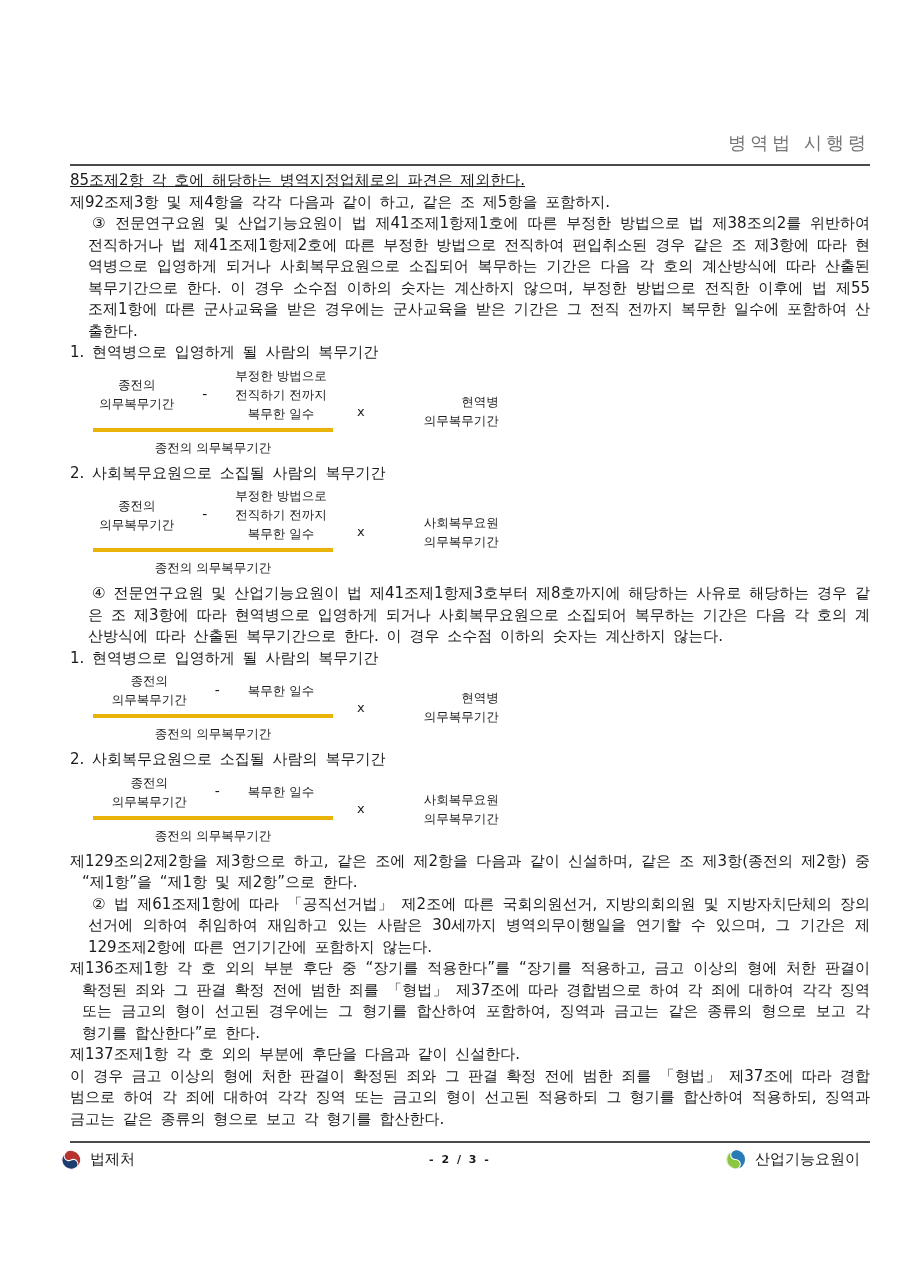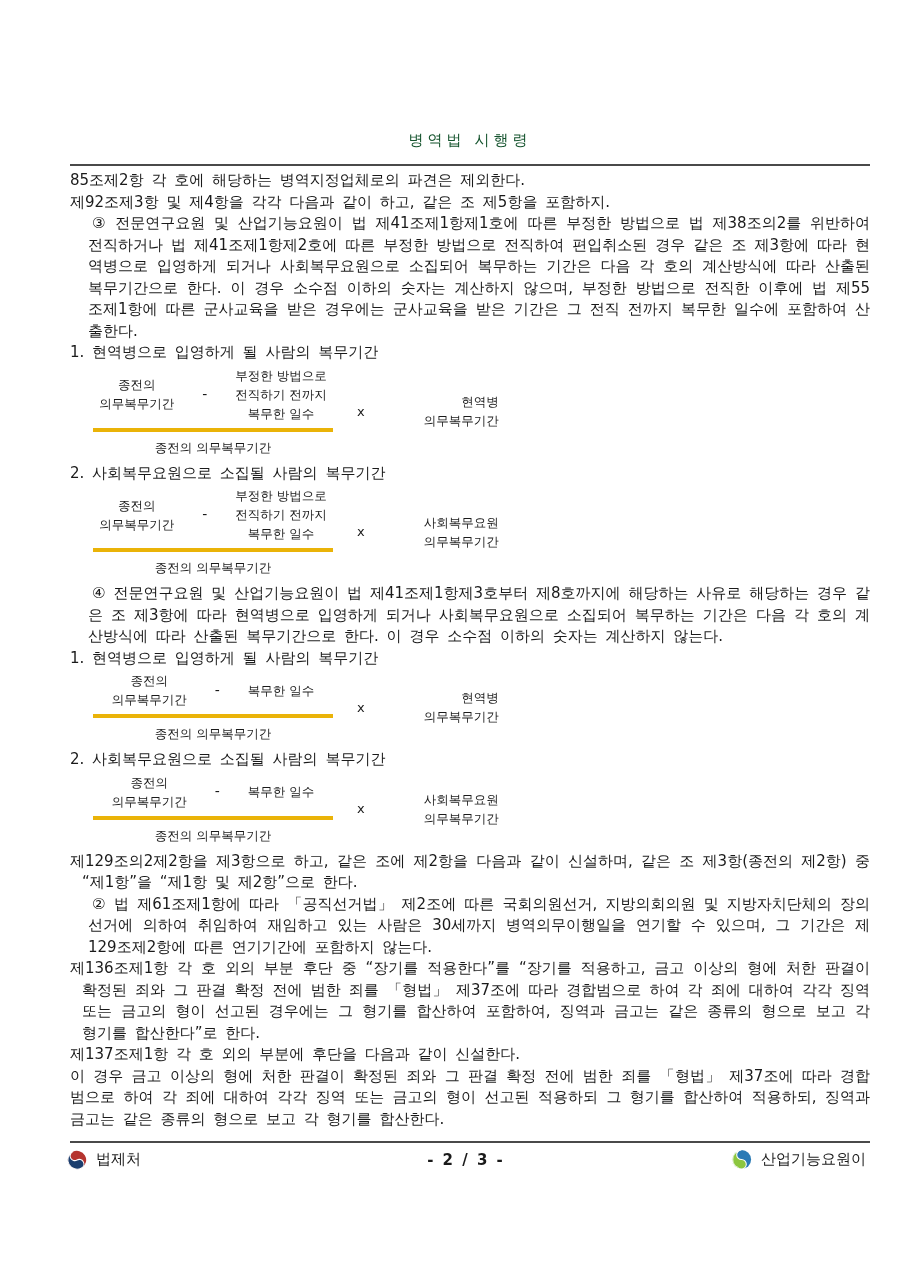--- a/index.html
+++ b/index.html
@@ -14,7 +14,7 @@
   
   .doc-header {
     position:absolute; top:131px; left:70px; width:800px;
-    text-align:center; font-size:15px; letter-spacing:4px; color:#14532d;
+    text-align:right; font-size:18px; letter-spacing:4px; color:#737373;
   }
   .rule { position:absolute; left:70px; width:800px; border-top:2px solid #4a4a4a; }
   .rule-top { top:164px; }

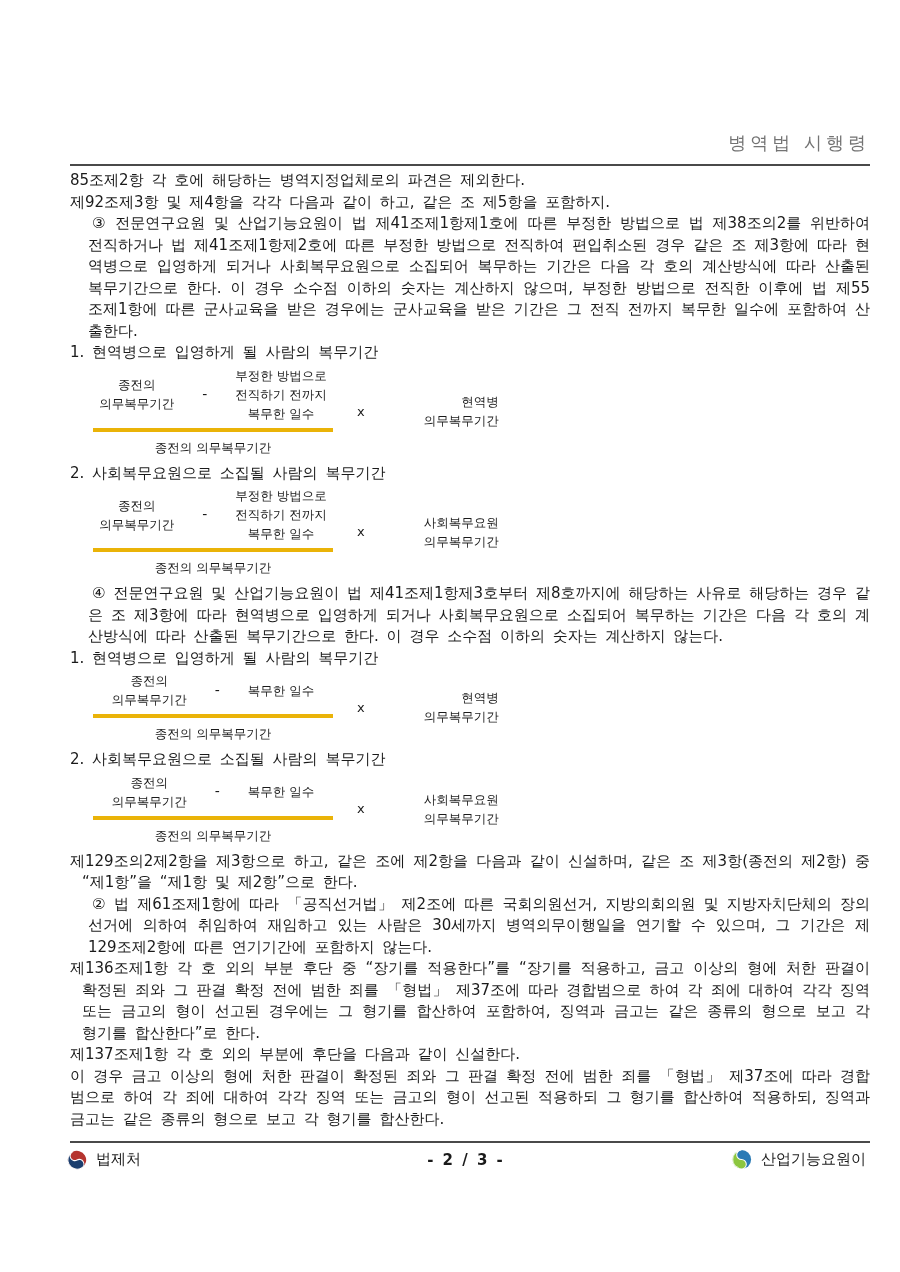--- a/index.html
+++ b/index.html
@@ -26,7 +26,7 @@
     font-size:15px; line-height:21.5px; text-align:justify; word-spacing:3px;
   }
   .content p { margin:0; }
-  .cont-first { margin-left:22px; }
+  .cont-first { margin-left:22px;text-decoration:underline; }
   .sect { padding-left:12px; text-indent:-12px; }
   .mt-sm { margin-top:18px; }
   .mt-lg { margin-top:26px; }

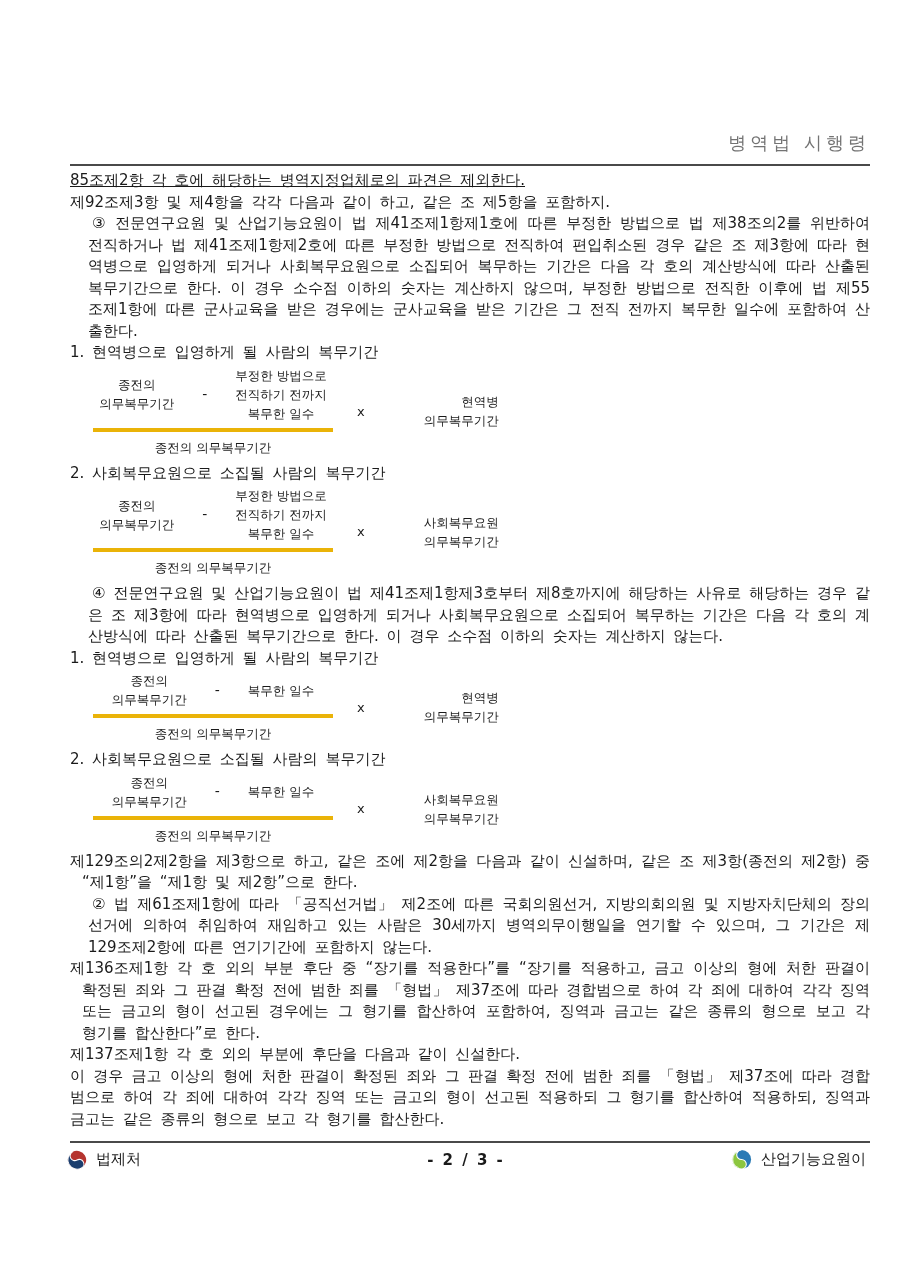--- a/index.html
+++ b/index.html
@@ -57,7 +57,7 @@
 
   
   .footer {
-    position:absolute; top:1148px; left:66px; width:800px;
+    position:absolute; top:1148px; left:60px; width:800px;
     display:flex; align-items:center; font-size:15px;
   }
   .footer-left, .footer-right { display:flex; align-items:center; gap:8px; }

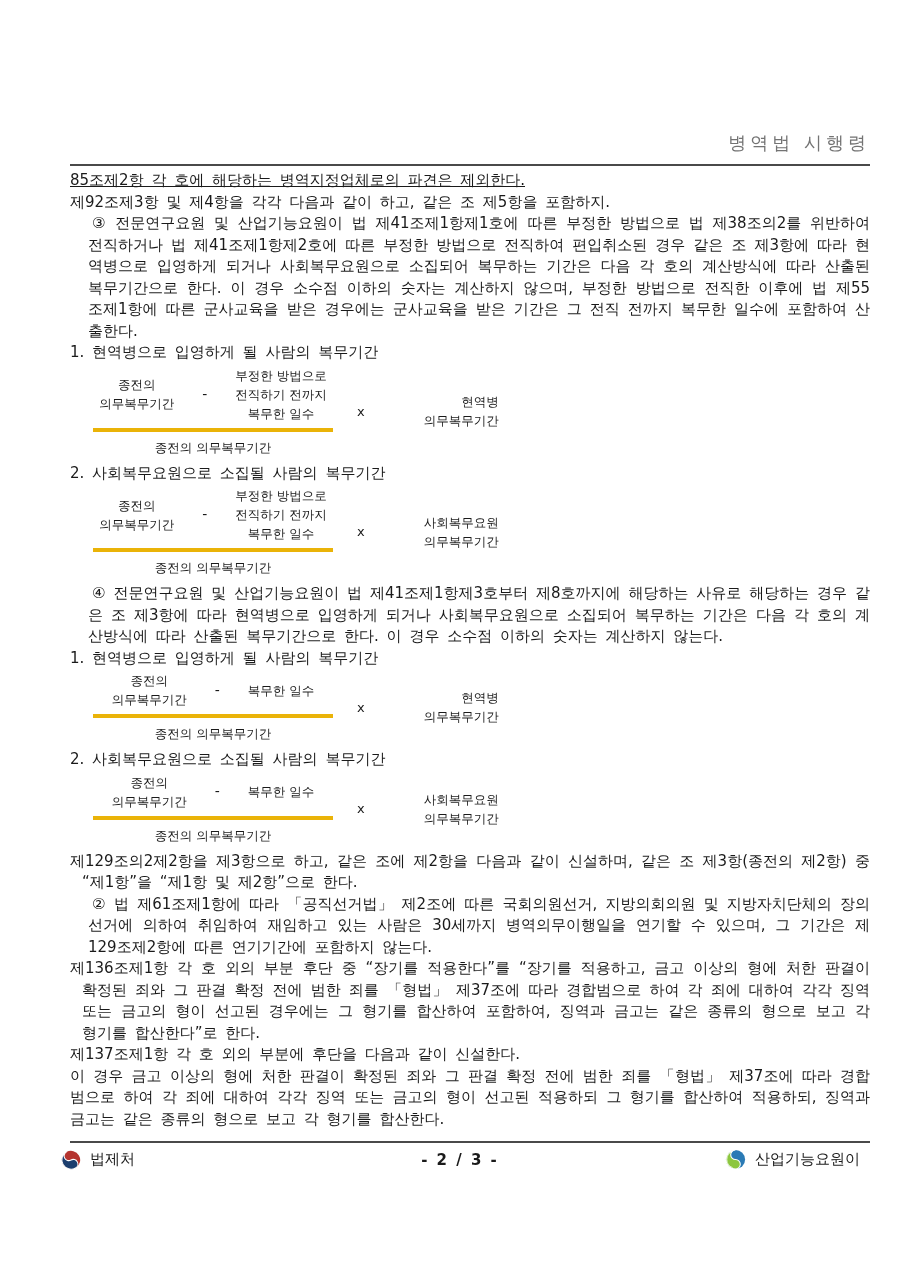--- a/index.html
+++ b/index.html
@@ -62,7 +62,7 @@
   }
   .footer-left, .footer-right { display:flex; align-items:center; gap:8px; }
   .footer-left { flex:1; justify-content:flex-start; }
-  .footer-center { flex:1; text-align:center; font-weight:bold; letter-spacing:2px; font-size:15px; }
+  .footer-center { flex:1; text-align:center; font-weight:bold; letter-spacing:2px; font-size:11px; }
   .footer-right { flex:1; justify-content:flex-end; }
   .logo { display:inline-block; vertical-align:middle; }
 </style>

